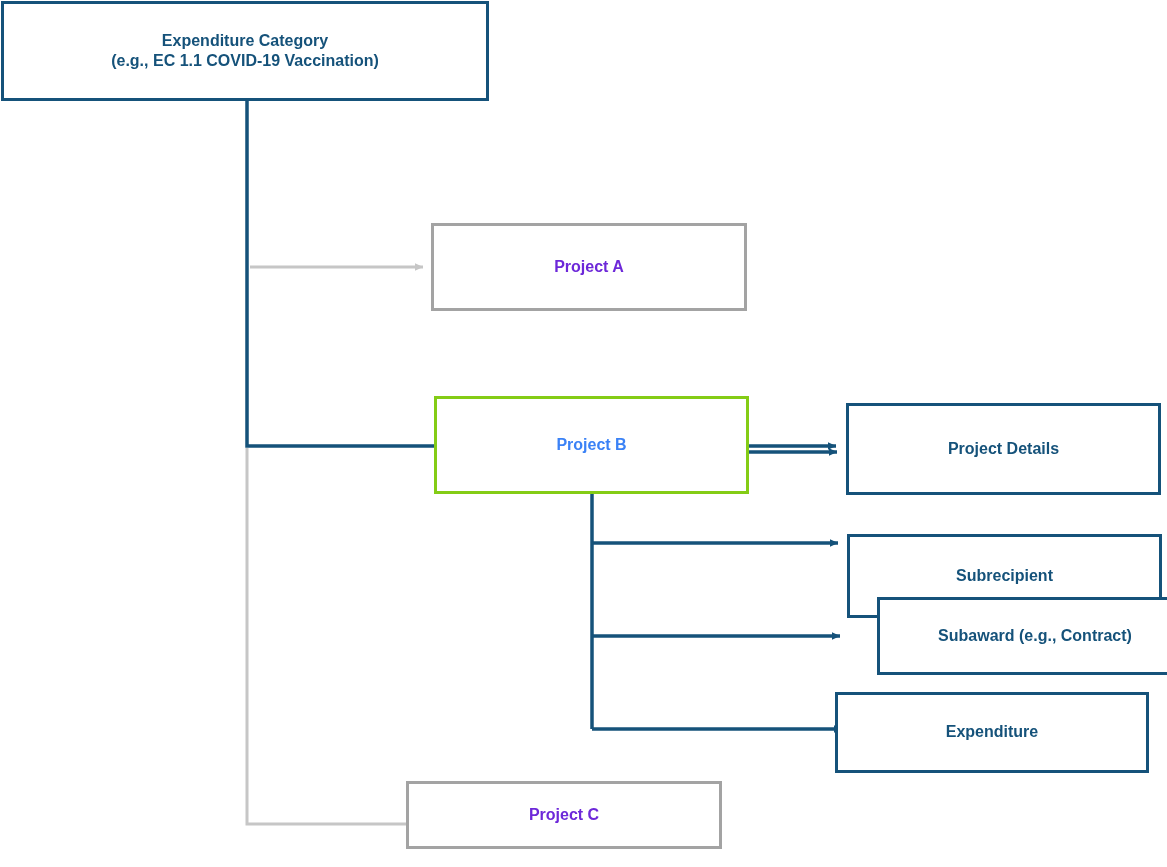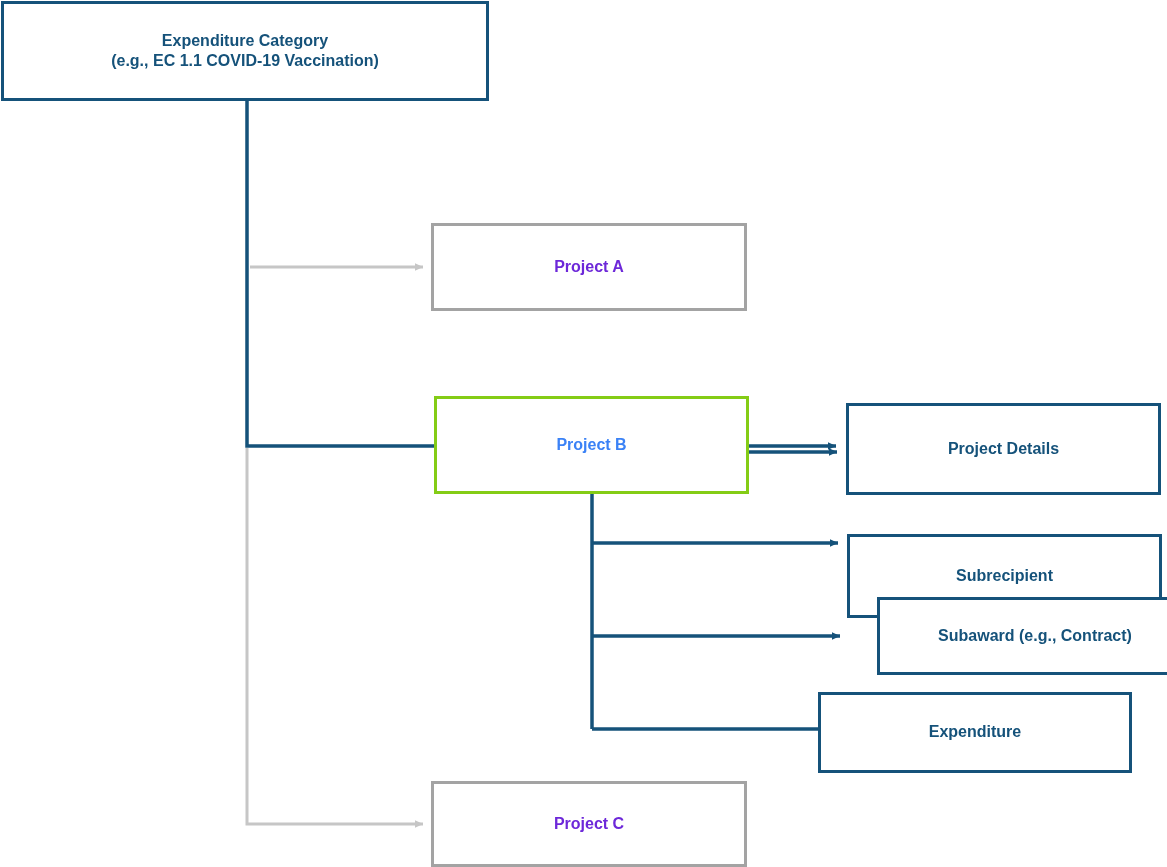--- a/index.html
+++ b/index.html
@@ -136,7 +136,7 @@
     </div>
   </div>
 
-  <div class="node teal" style="left:818px; top:692px; width:314px; height:81px; font-size:16px;">
+  <div class="node teal" style="left:835px; top:692px; width:314px; height:81px; font-size:16px;">
     <div class="txt">
       <span class="ttl">Expenditure</span>
     </div>

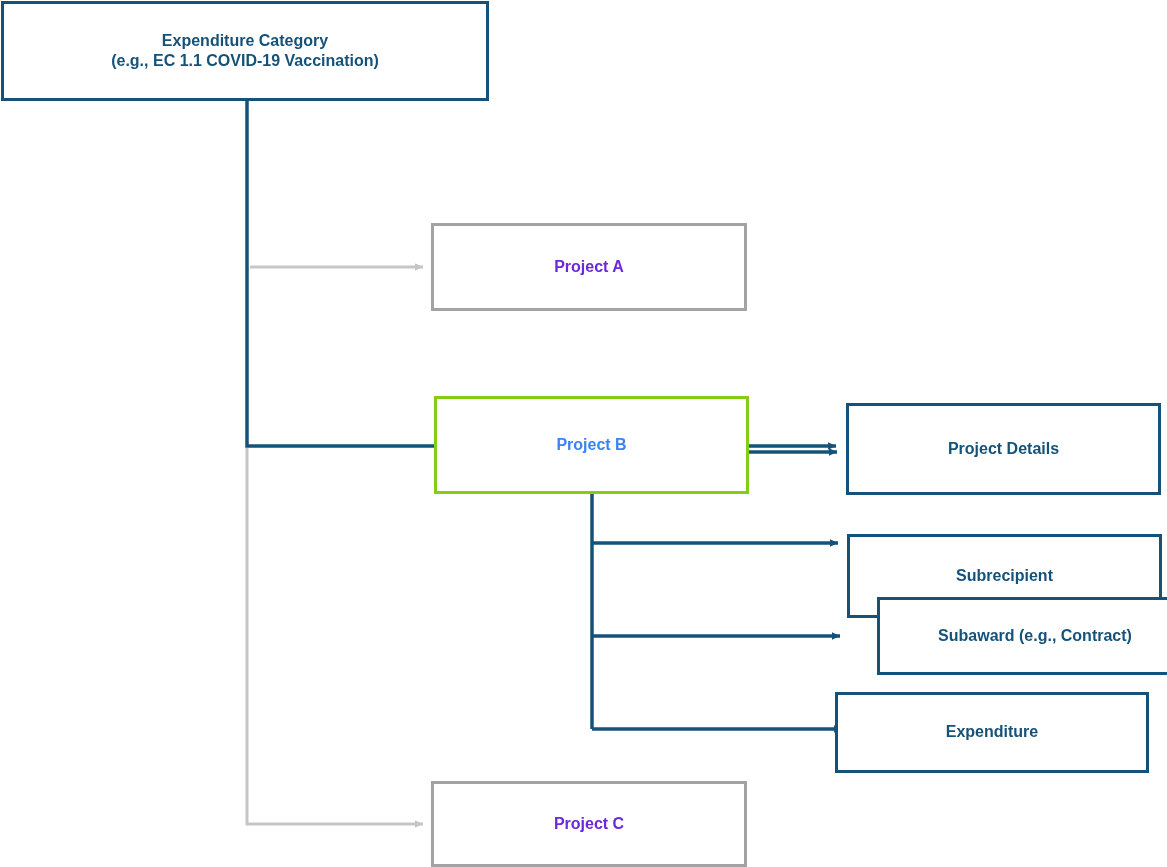--- a/index.html
+++ b/index.html
@@ -112,7 +112,7 @@
     </div>
   </div>
 
-  <div class="node muted" style="left:431px; top:781px; width:316px; height:86px; font-size:16px;">
+  <div class="node muted" style="left:406px; top:781px; width:316px; height:68px; font-size:16px;">
     <div class="txt">
       <span class="ttl">Project C</span>
     </div>

